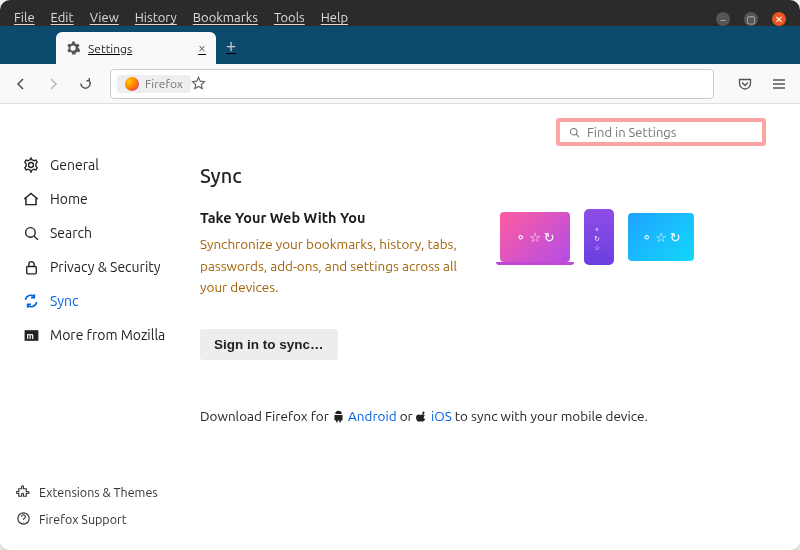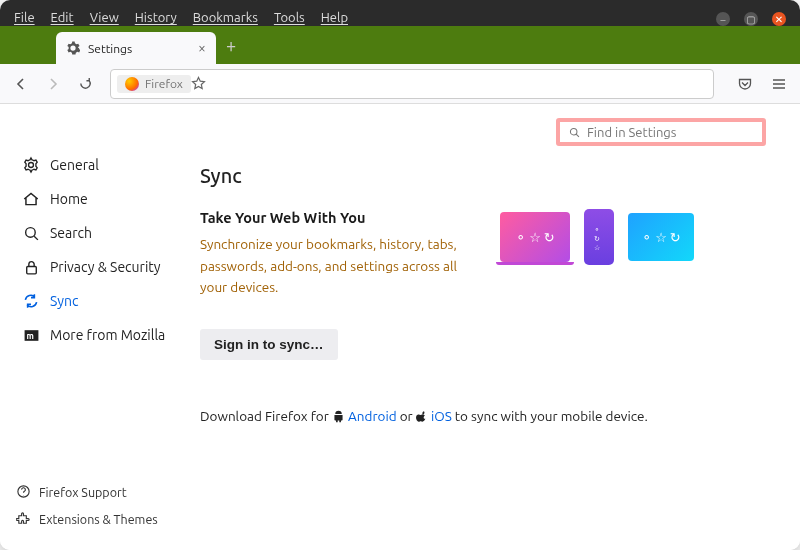--- a/index.html
+++ b/index.html
@@ -17,7 +17,7 @@
   .win-close { background: #e95420; color:#fff; font-size:10px; }
 
   
-  .tabstrip { background: #4d7c0f; display: flex; align-items: center; height: 38px; padding: 0 0 0 56px; }
+  .tabstrip { background: #0c4a6e; display: flex; align-items: center; height: 38px; padding: 0 0 0 56px; text-decoration: underline; }
   .tab { background: #f9f9fb; color: #222; border-radius: 6px 6px 0 0; display: flex; align-items: center; gap: 8px; padding: 0 10px; height: 32px; margin-top: 6px; min-width: 160px; font-size: 12px; }
   .tab .gear { width: 14px; height: 14px; color: #555; }
   .tab .close { margin-left: auto; color: #666; font-size: 14px; }

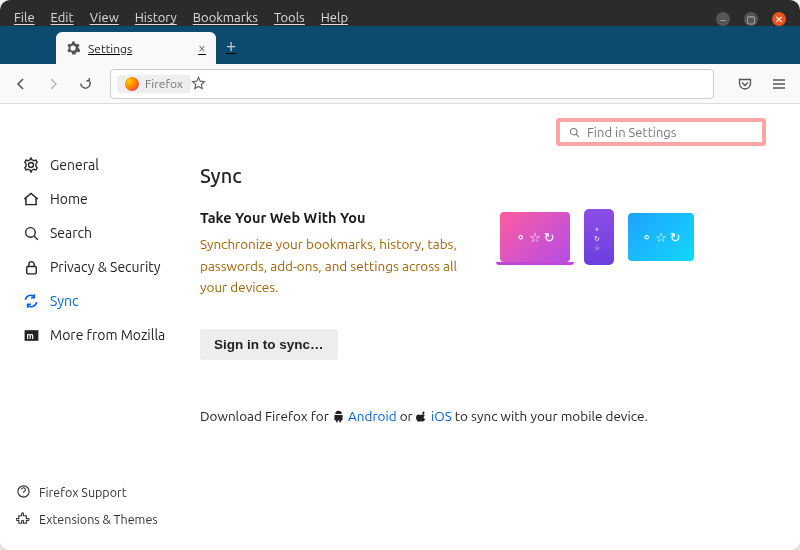--- a/index.html
+++ b/index.html
@@ -196,19 +196,19 @@
         <div class="side-link">
           <span>
               <svg width="15" height="15" viewBox="0 0 16 16">
-                <circle cx="8" cy="8" r="6" fill="none" stroke="currentColor" stroke-width="1.2"></circle>
-                <path fill="none" stroke="currentColor" stroke-width="1.2" d="M6 6a2 2 0 113 1.7c-.7.4-1 .8-1 1.6M8 11.8v.1"></path>
+                <path fill="none" stroke="currentColor" stroke-width="1.2" d="M3 5h3V3a1 1 0 012 0v2h3v3h2a1 1 0 010 2h-2v3H8v-2a1 1 0 00-2 0v2H3v-3H1a1 1 0 010-2h2V5z"></path>
               </svg>
             </span>
-          <span>Firefox Support</span>
+          <span>Extensions &amp; Themes</span>
         </div>
         <div class="side-link">
           <span>
               <svg width="15" height="15" viewBox="0 0 16 16">
-                <path fill="none" stroke="currentColor" stroke-width="1.2" d="M3 5h3V3a1 1 0 012 0v2h3v3h2a1 1 0 010 2h-2v3H8v-2a1 1 0 00-2 0v2H3v-3H1a1 1 0 010-2h2V5z"></path>
+                <circle cx="8" cy="8" r="6" fill="none" stroke="currentColor" stroke-width="1.2"></circle>
+                <path fill="none" stroke="currentColor" stroke-width="1.2" d="M6 6a2 2 0 113 1.7c-.7.4-1 .8-1 1.6M8 11.8v.1"></path>
               </svg>
             </span>
-          <span>Extensions &amp; Themes</span>
+          <span>Firefox Support</span>
         </div>
       </div>
     </div>

